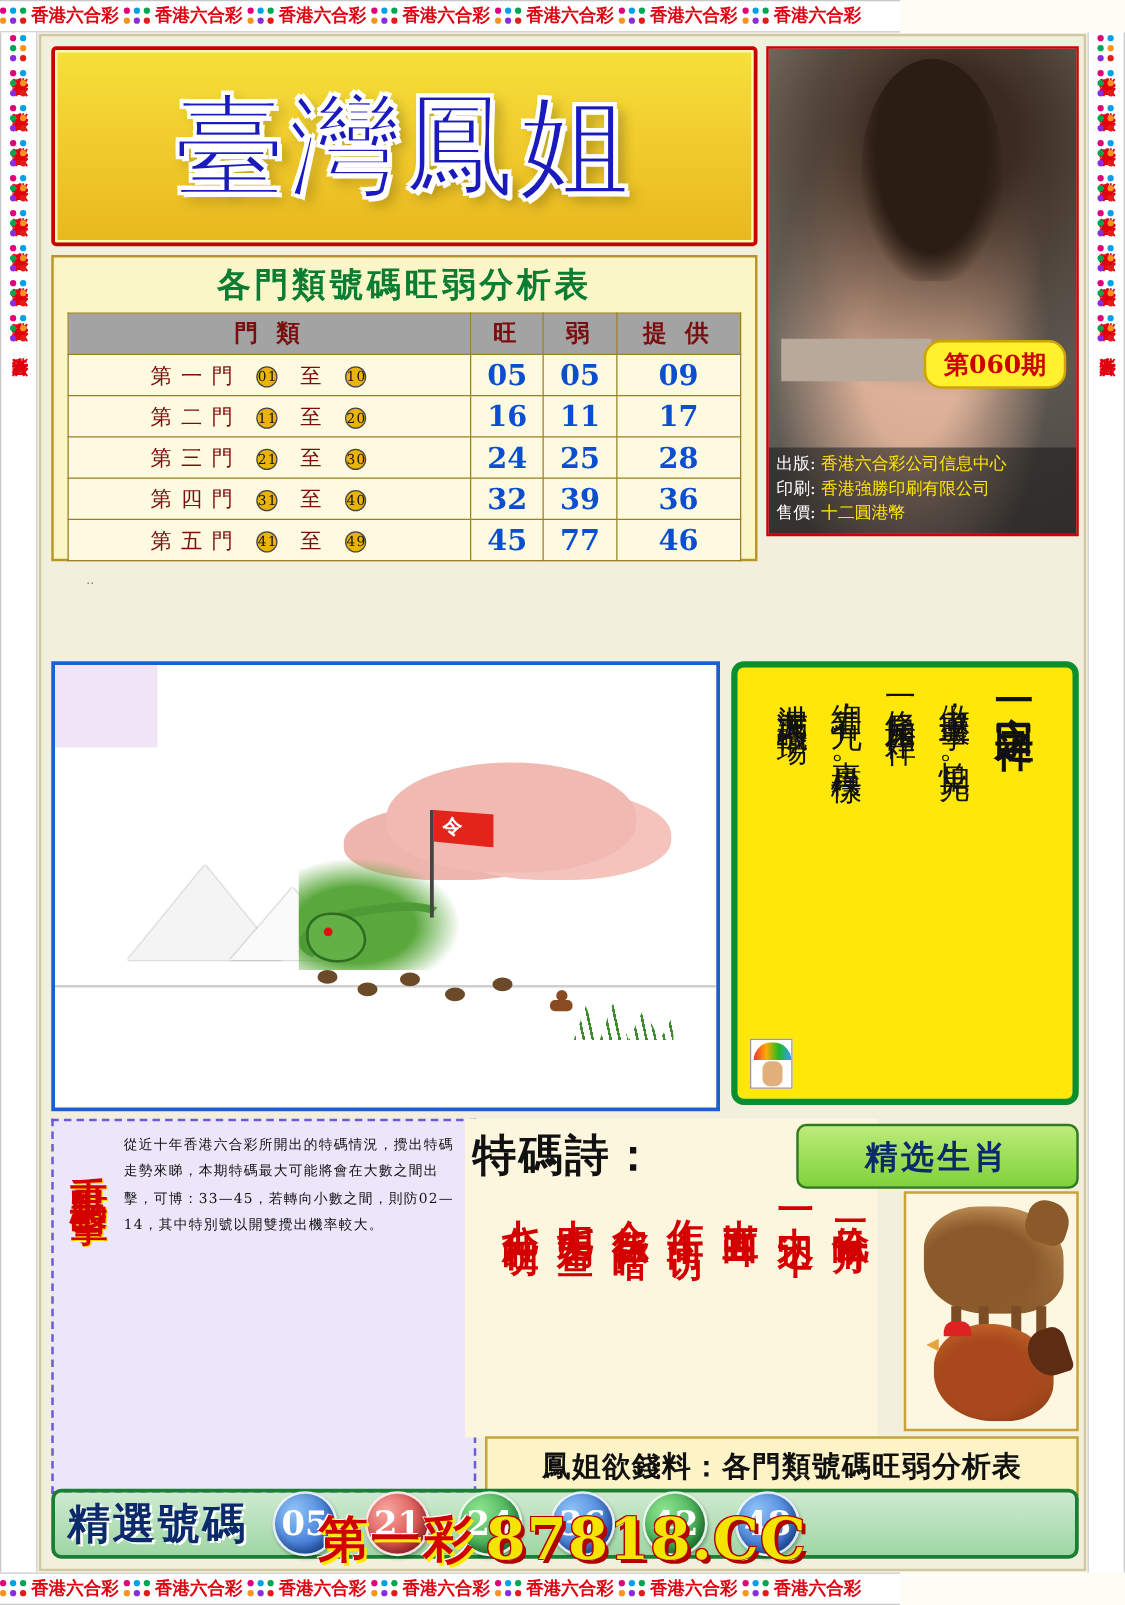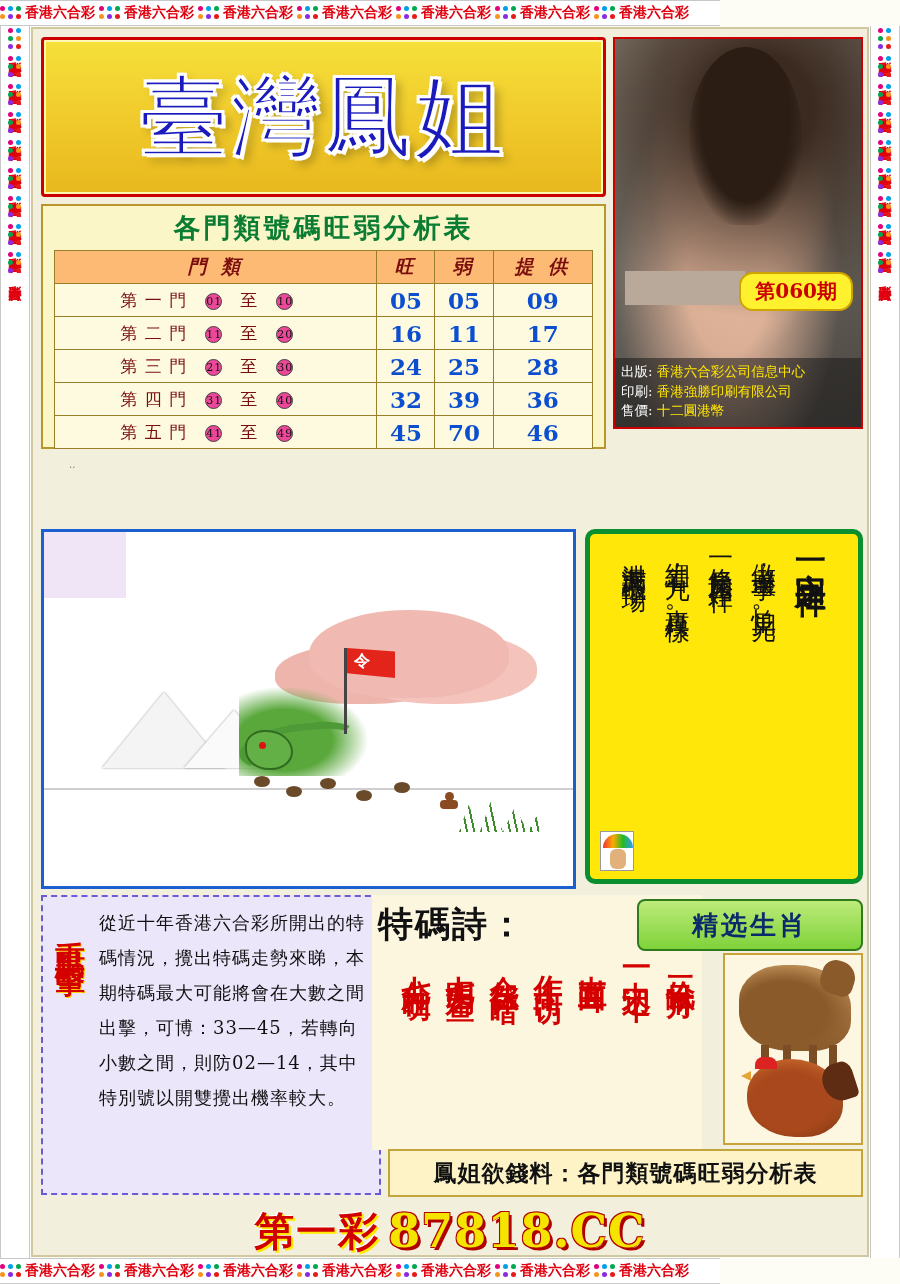--- a/index.html
+++ b/index.html
@@ -108,9 +108,8 @@
     font-family:"DejaVu Serif","Liberation Serif",serif;
   }
   .analysis th {
-    font-size:19px; color:#7a0d0d; background:#fdba74; font-weight:bold;
+    font-size:19px; color:#7a0d0d; background:#a3a3a3; font-weight:bold;
     letter-spacing:4px;
-    font-style:italic;
   }
   .analysis td.lbl {
     font-size:17px; color:#7a0d0d; background:#fdfae0; letter-spacing:1px;

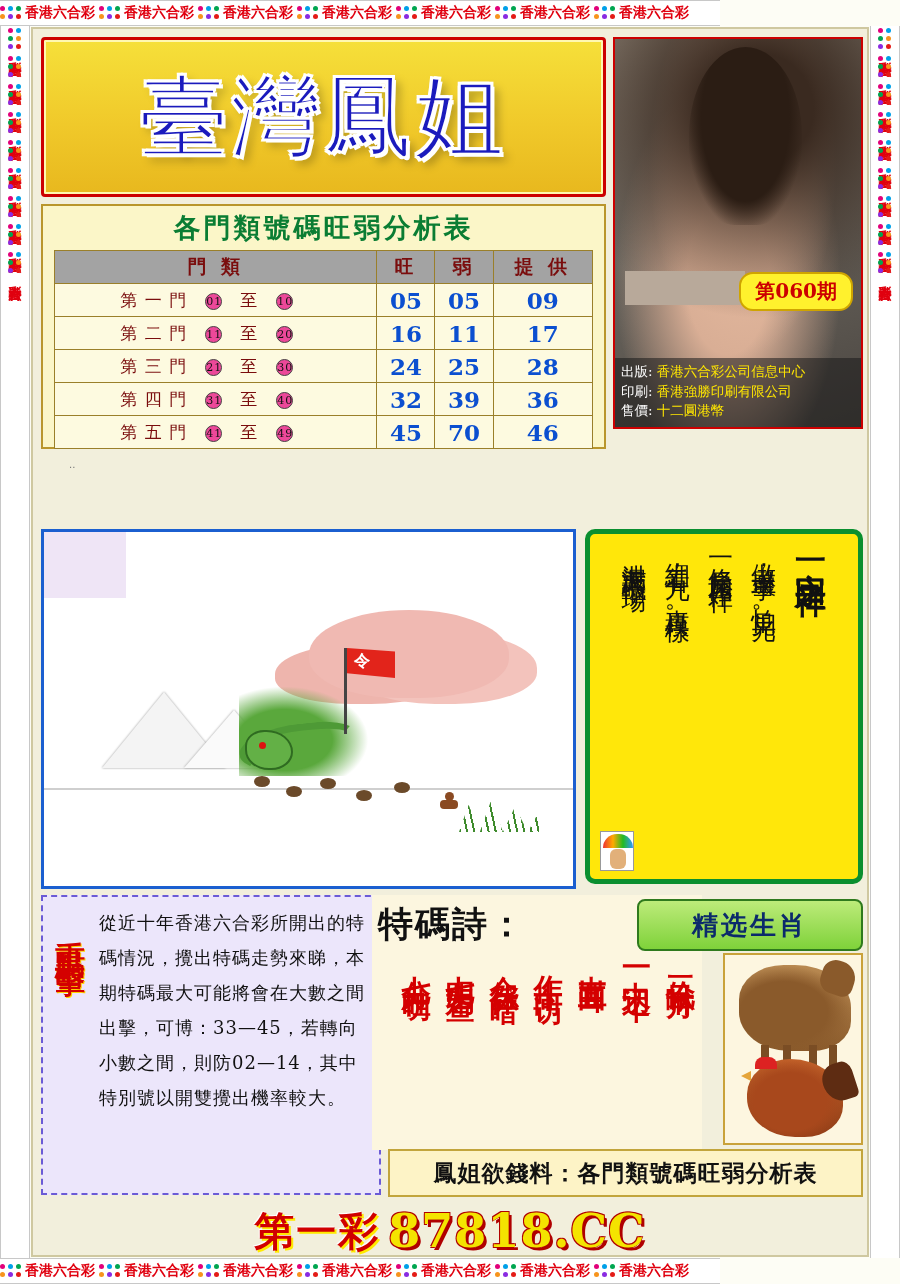--- a/index.html
+++ b/index.html
@@ -120,7 +120,7 @@
   .circnum {
     display:inline-block; border:1px solid #444; border-radius:50%;
     width:17px; height:17px; line-height:15px; font-size:11px;
-    color:#111; background:#ec4899; vertical-align:middle; margin:0 18px;
+    color:#111; background:#eab308; vertical-align:middle; margin:0 18px;
   }
 
   

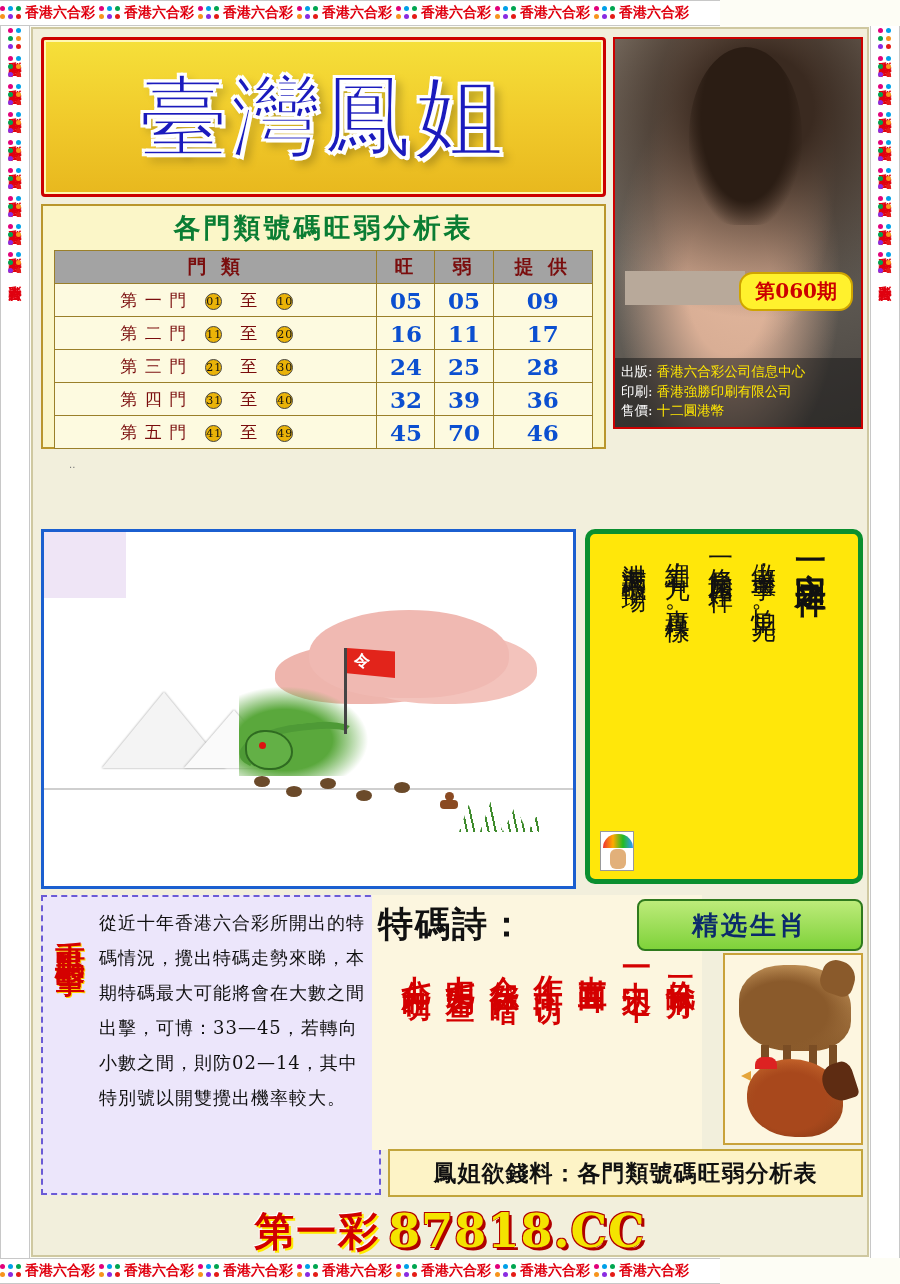--- a/index.html
+++ b/index.html
@@ -796,7 +796,7 @@
             <tr>
               <td class="lbl">第 五 門<span class="circnum">41</span>至<span class="circnum">49</span></td>
               <td class="num">45</td>
-              <td class="num">70</td>
+              <td class="num">77</td>
               <td class="num">46</td>
             </tr>
           </tbody>

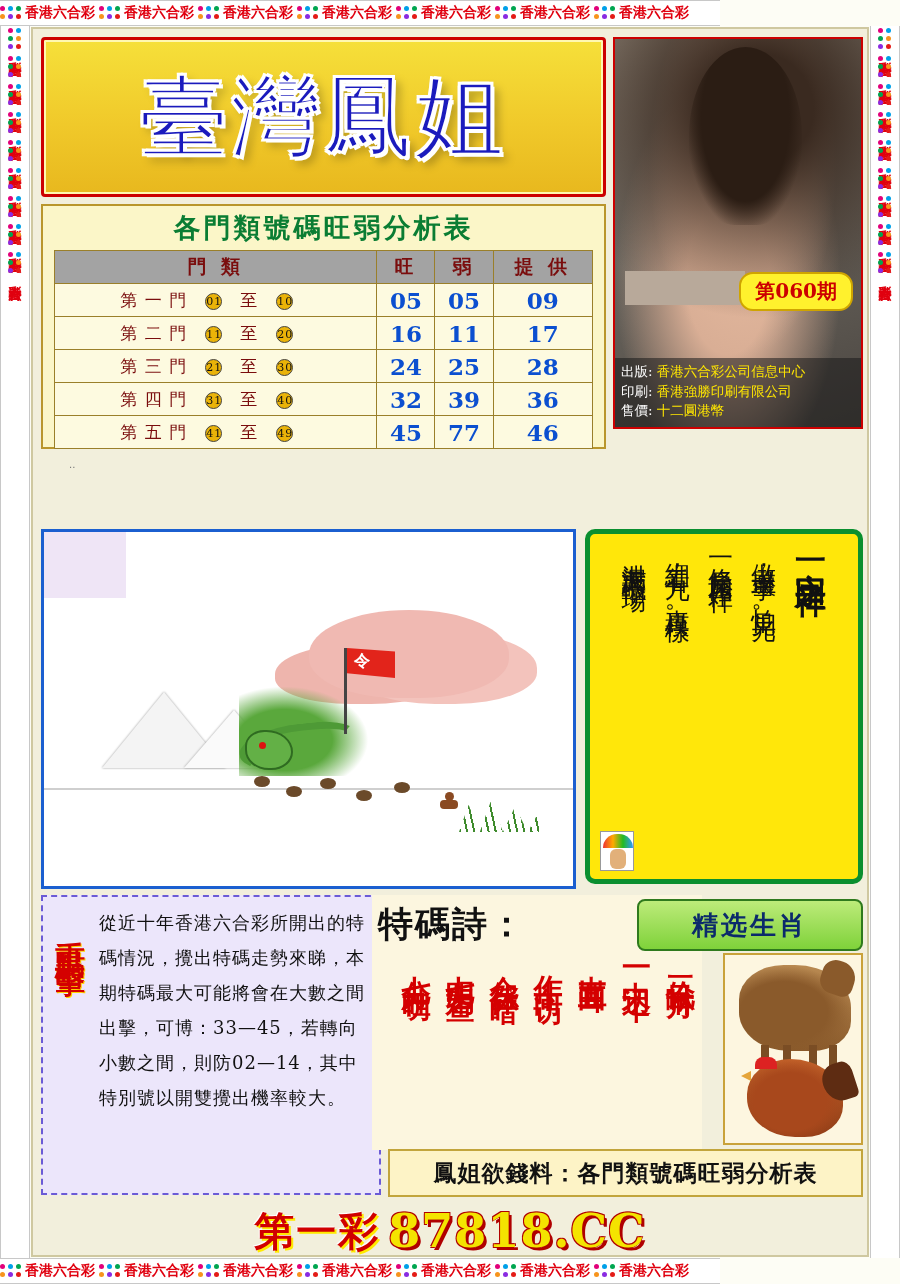--- a/index.html
+++ b/index.html
@@ -263,7 +263,7 @@
   }
   .purple-text {
     font-family:"DejaVu Serif","Liberation Serif",serif;
-    font-size:18px; color:#111; line-height:1.95; letter-spacing:1px;
+    font-size:11px; color:#111; line-height:1.95; letter-spacing:1px;
   }
 
   

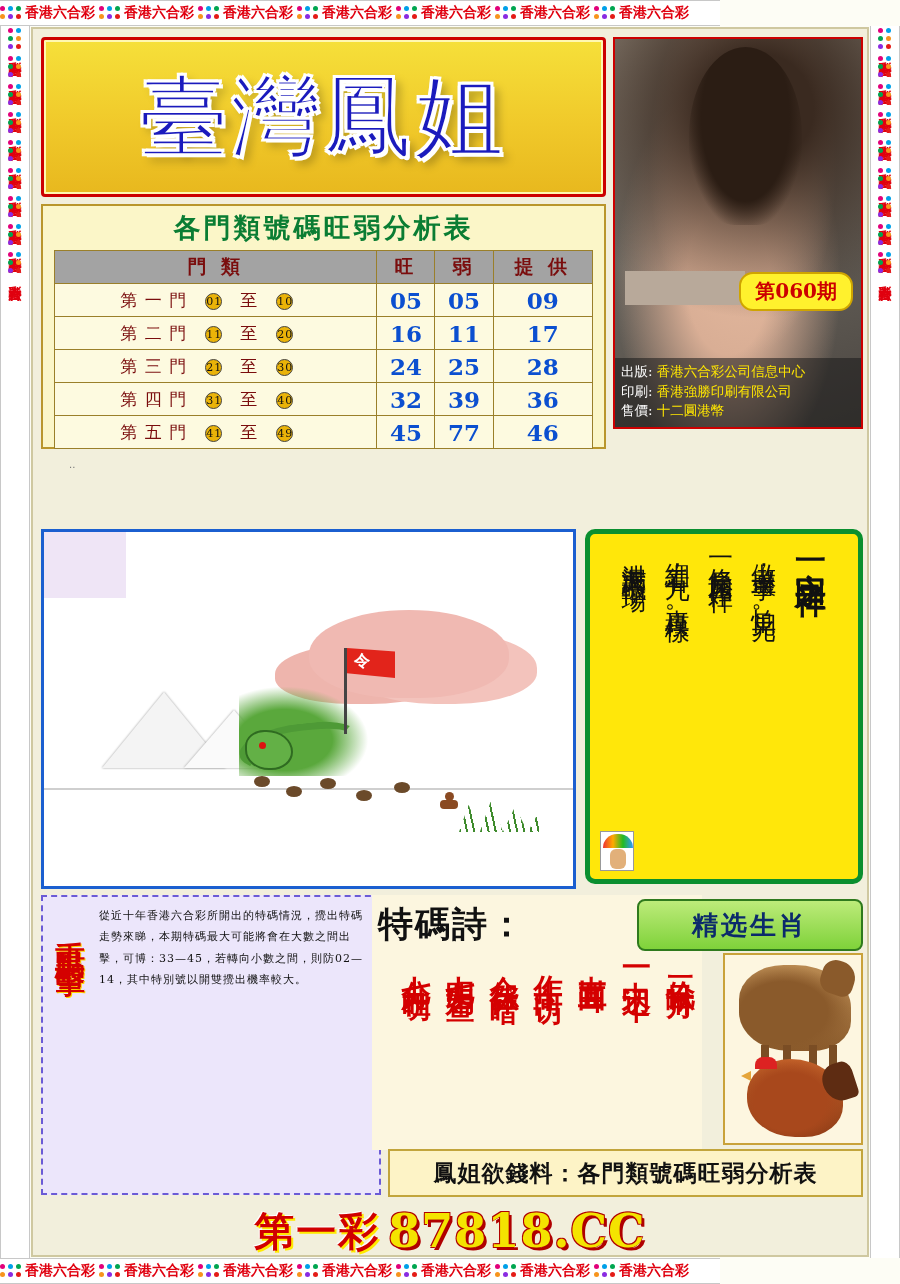--- a/index.html
+++ b/index.html
@@ -909,6 +909,17 @@
 
     <div class="hint-bar">鳳姐欲錢料：各門類號碼旺弱分析表</div>
 
+    <div class="bottom-bar">
+      <div class="bottom-title">精選號碼</div>
+      <div class="balls" id="ballsRow">
+          <div class="ball b">05</div>
+          <div class="ball r">21</div>
+          <div class="ball g">24</div>
+          <div class="ball b">36</div>
+          <div class="ball g">42</div>
+          <div class="ball b">48</div>
+        </div>
+    </div>
 
   </div>
 

